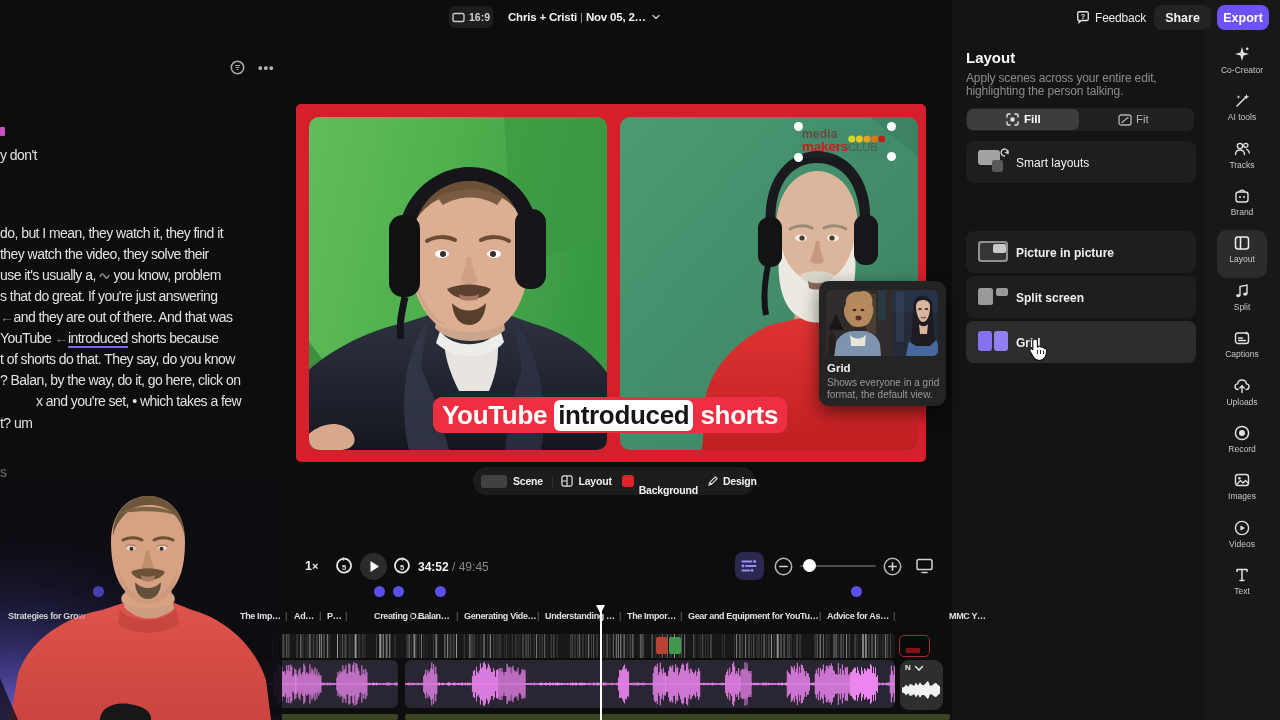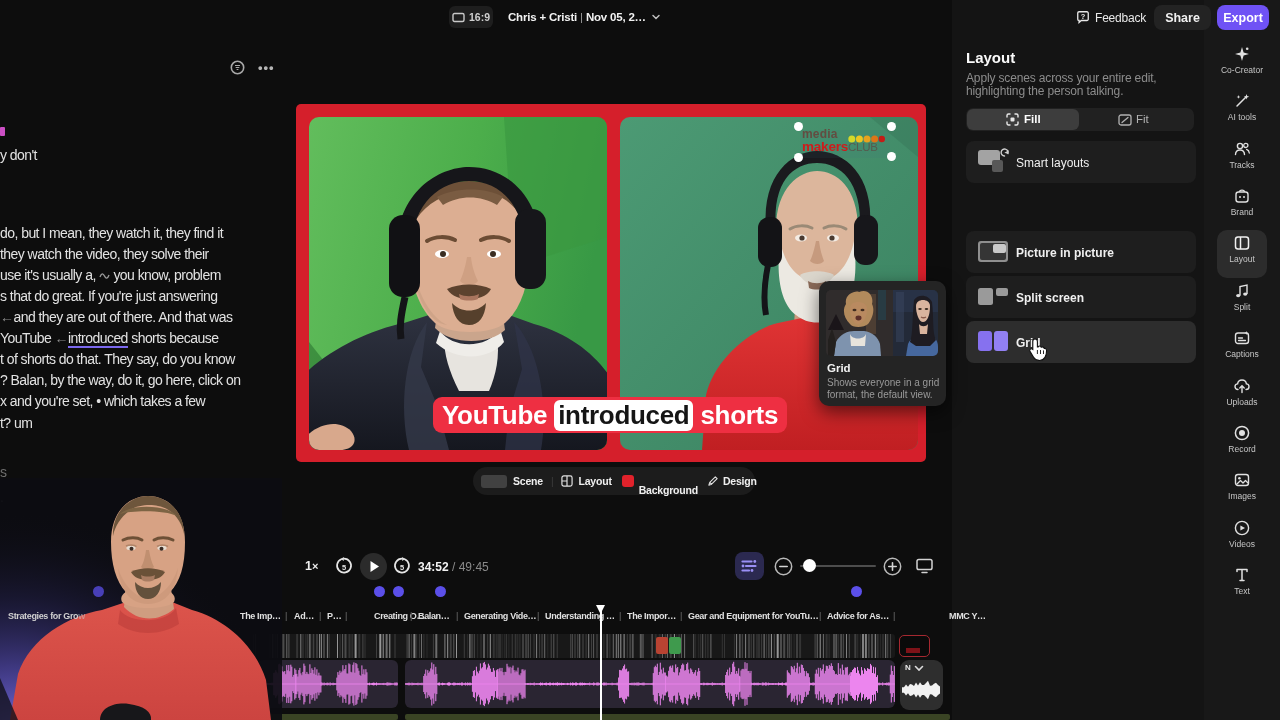--- a/index.html
+++ b/index.html
@@ -48,7 +48,7 @@
   <div class="abs" style="left:0;top:330px;white-space:nowrap;">YouTube <span style="color:#8d8d8d;">←</span><span style="border-bottom:2px solid #7b68ee;padding-bottom:0px;">introduced</span> shorts because</div>
   <div class="abs" style="left:0;top:351px;">t of shorts do that. They say, do you know</div>
   <div class="abs" style="left:0;top:372px;">? Balan, by the way, do it, go here, click on</div>
-  <div class="abs" style="left:0;top:393px;">x and you're set, • which takes a few</div>
+  <div class="abs" style="left:0;top:393px;padding-left:36px;">x and you're set, • which takes a few</div>
   <div class="abs" style="left:0;top:415px;">t? um</div>
   <div class="abs" style="left:0;top:464px;color:#6f6f6f;">s</div>
   <div class="abs" style="left:0;top:489px;color:#6f6f6f;">.</div>

